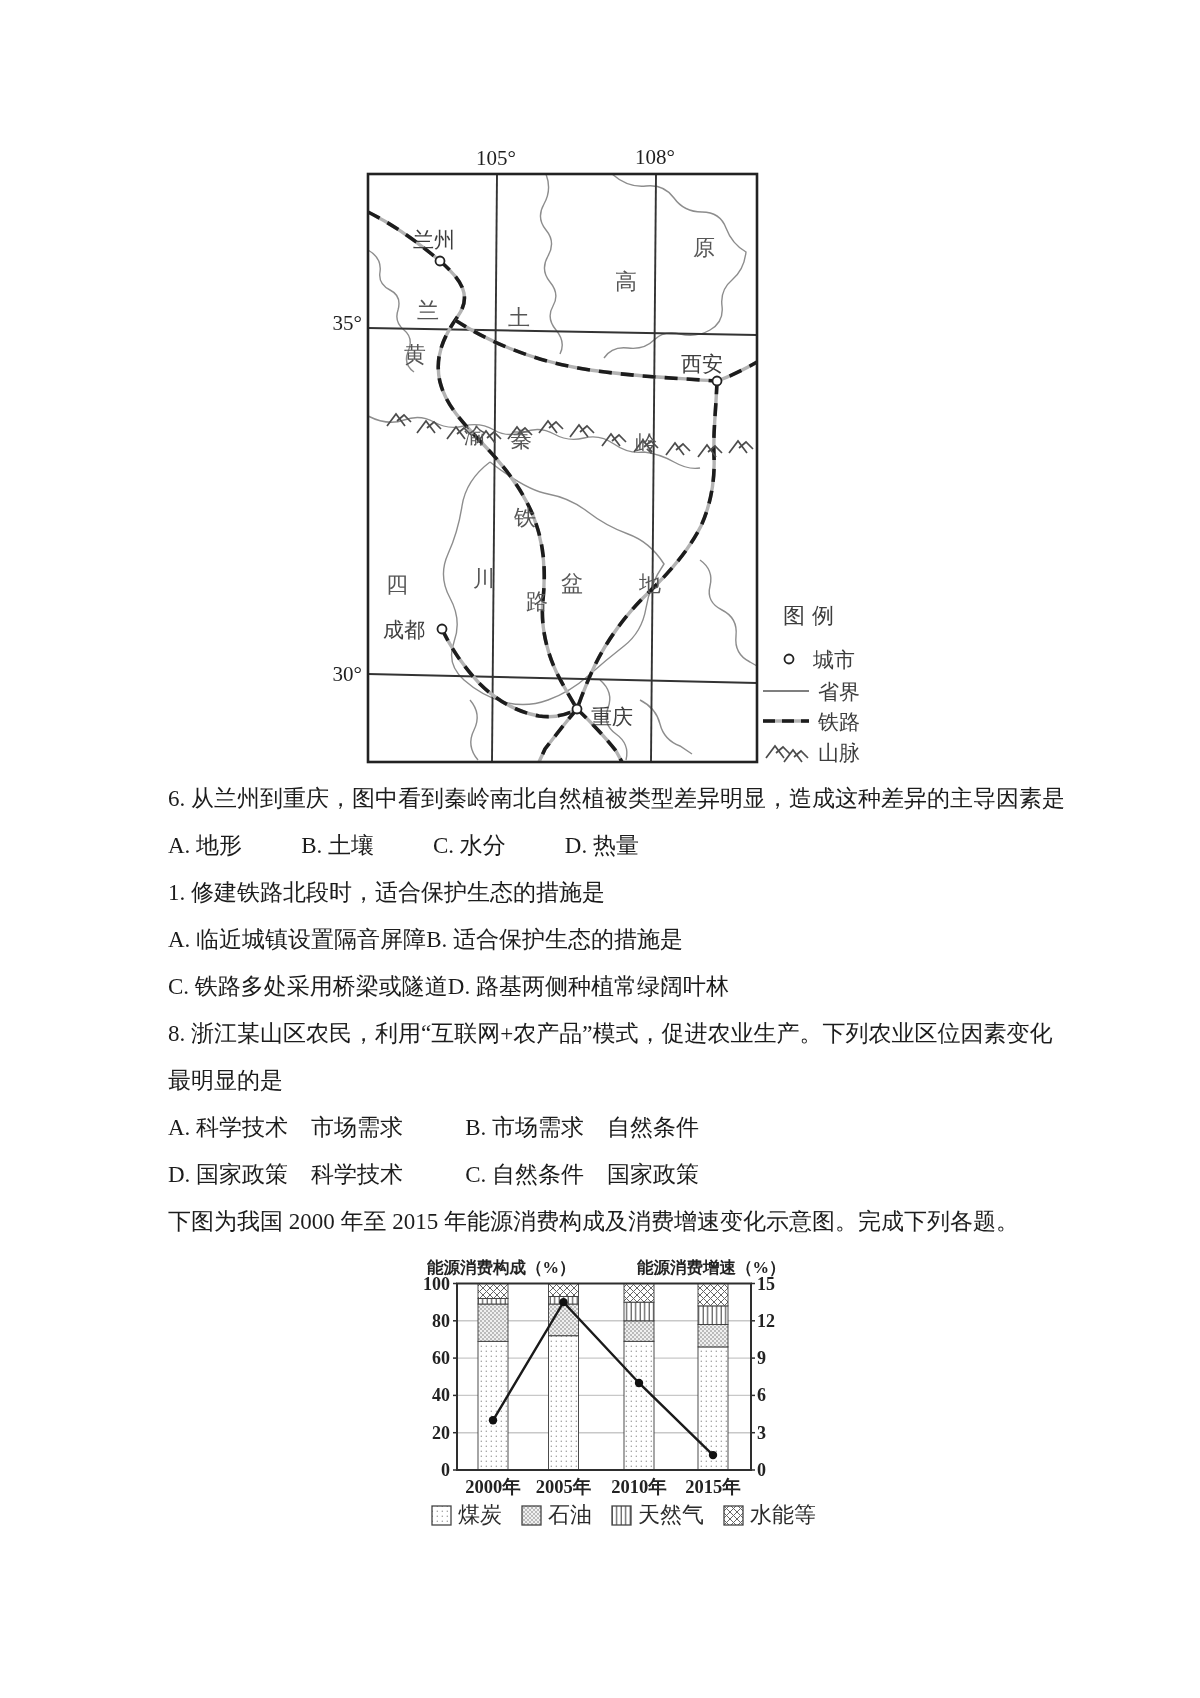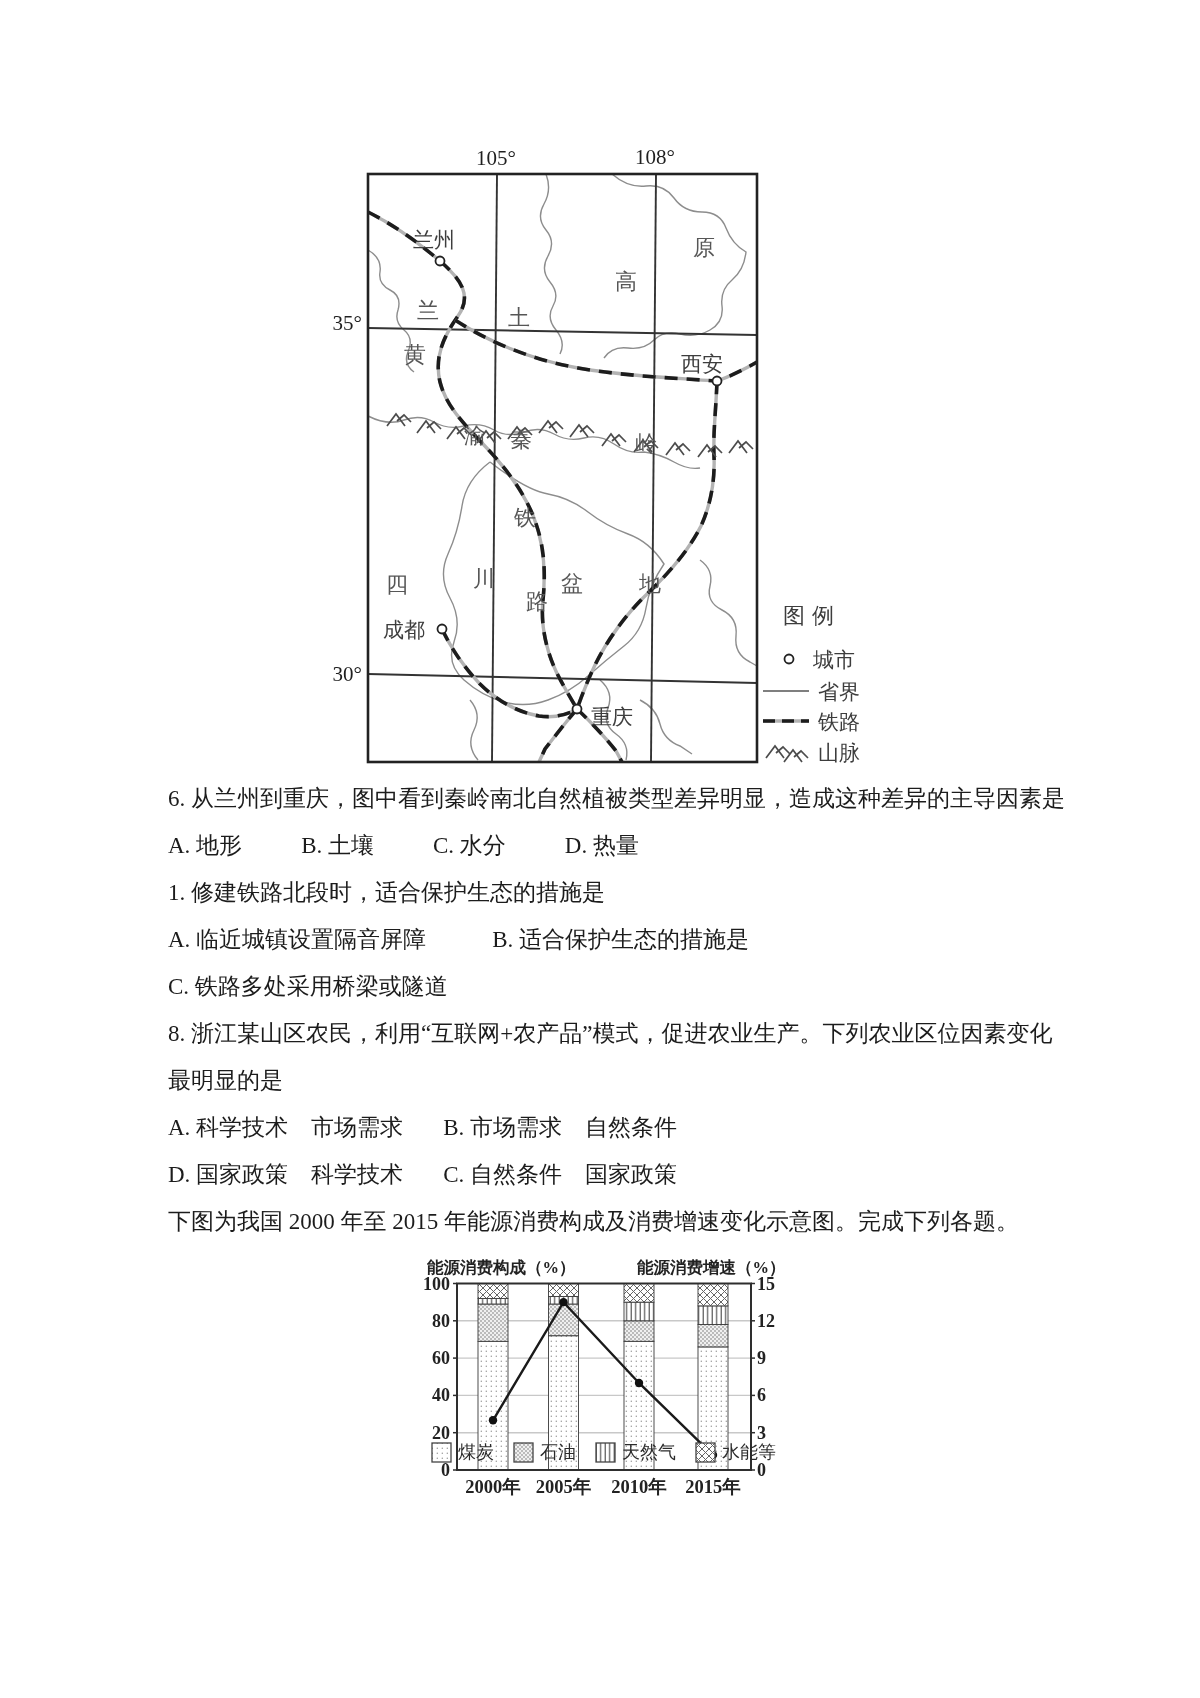--- a/index.html
+++ b/index.html
@@ -30,7 +30,7 @@
     font-size:23px;line-height:47px;color:#1c1c1c;}
   .tline{height:47px;white-space:pre;}
   .optrow{display:flex;}
-  .optrow.g59{gap:59px;} .optrow.g66{gap:66px;} .optrow.g62{gap:40px;}
+  .optrow.g59{gap:59px;} .optrow.g66{} .optrow.g62{gap:40px;}
 
   
   .chart-axis-title{font-size:16.5px;fill:#222;}

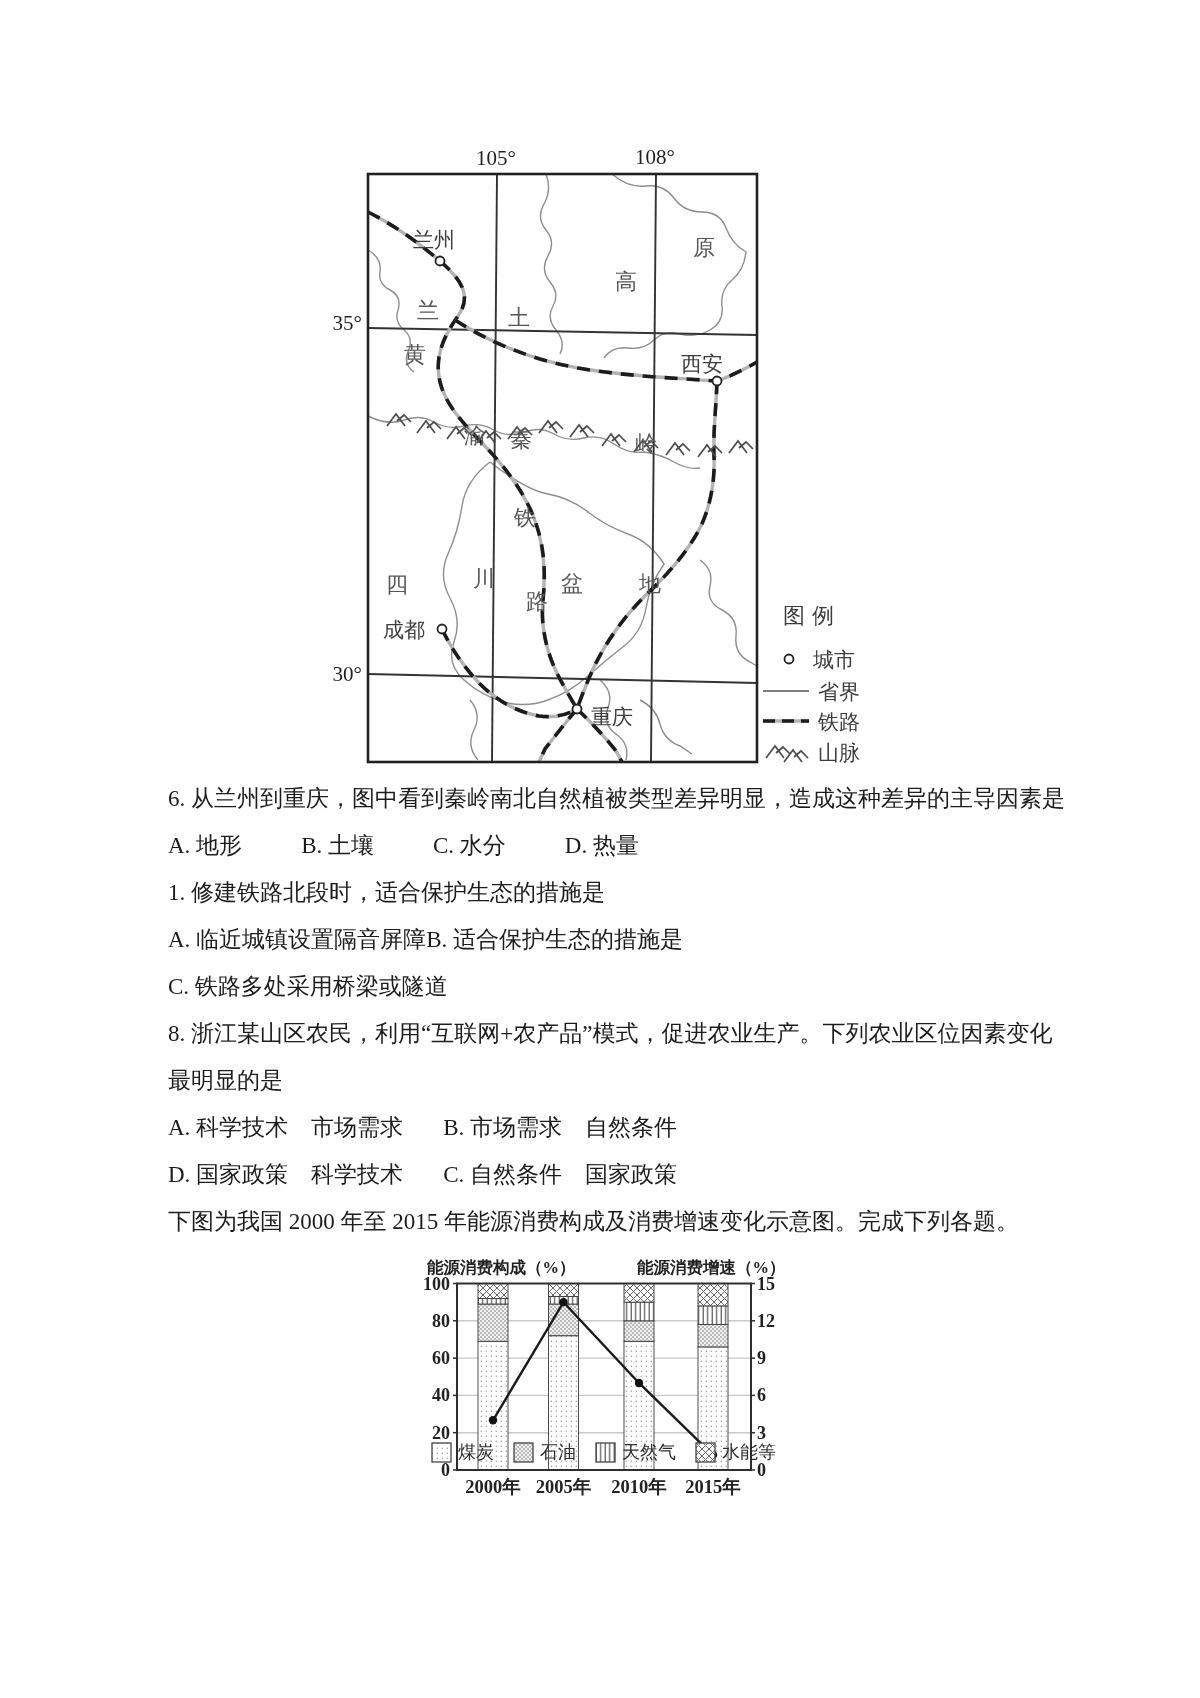--- a/index.html
+++ b/index.html
@@ -174,6 +174,7 @@
   </div>
   <div class="tline optrow g66">
     <span>C. 铁路多处采用桥梁或隧道</span>
+    <span>D. 路基两侧种植常绿阔叶林</span>
   </div>
   <div class="tline">8. 浙江某山区农民，利用“互联网+农产品”模式，促进农业生产。下列农业区位因素变化</div>
   <div class="tline">最明显的是</div>

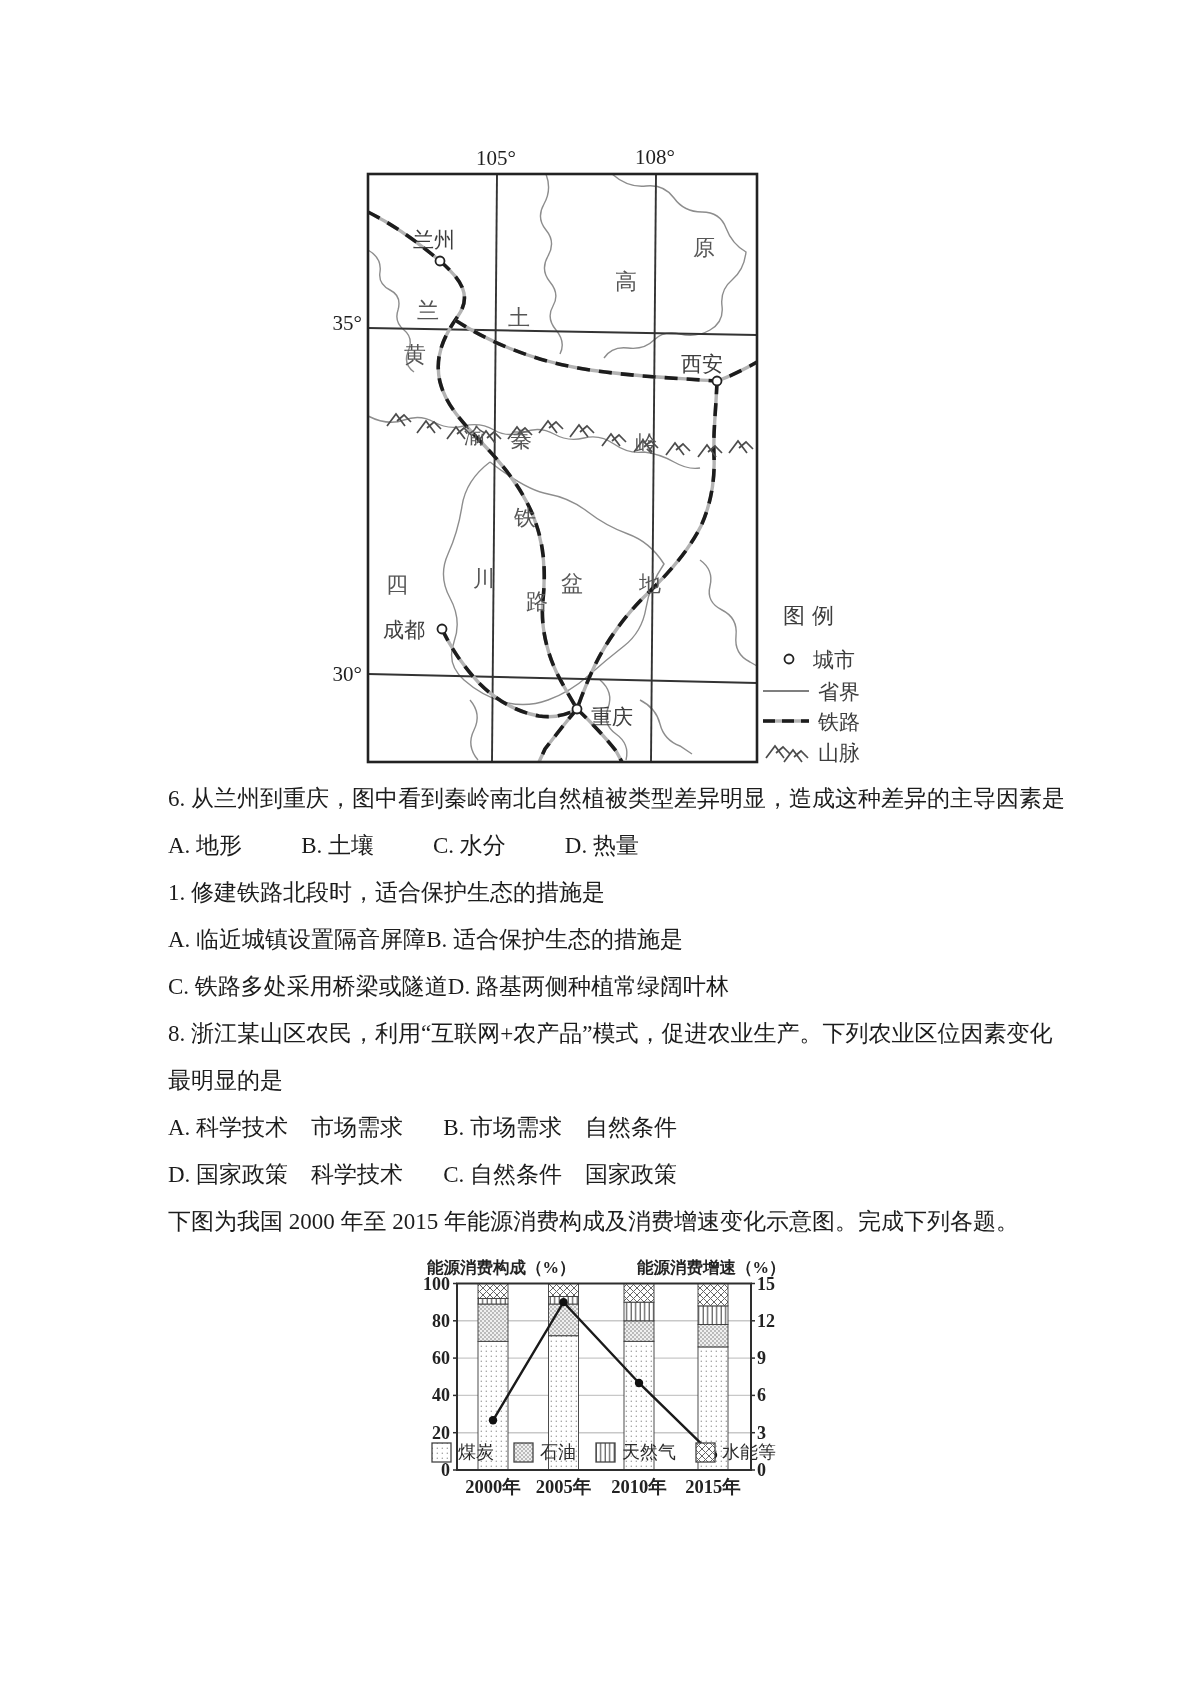--- a/index.html
+++ b/index.html
@@ -30,7 +30,7 @@
     font-size:23px;line-height:47px;color:#1c1c1c;}
   .tline{height:47px;white-space:pre;}
   .optrow{display:flex;}
-  .optrow.g59{gap:59px;} .optrow.g66{} .optrow.g62{gap:40px;}
+  .optrow.g59{gap:59px;} .optrow.g66{} .optrow.g62{gap:62px;}
 
   
   .chart-axis-title{font-size:16.5px;fill:#222;}

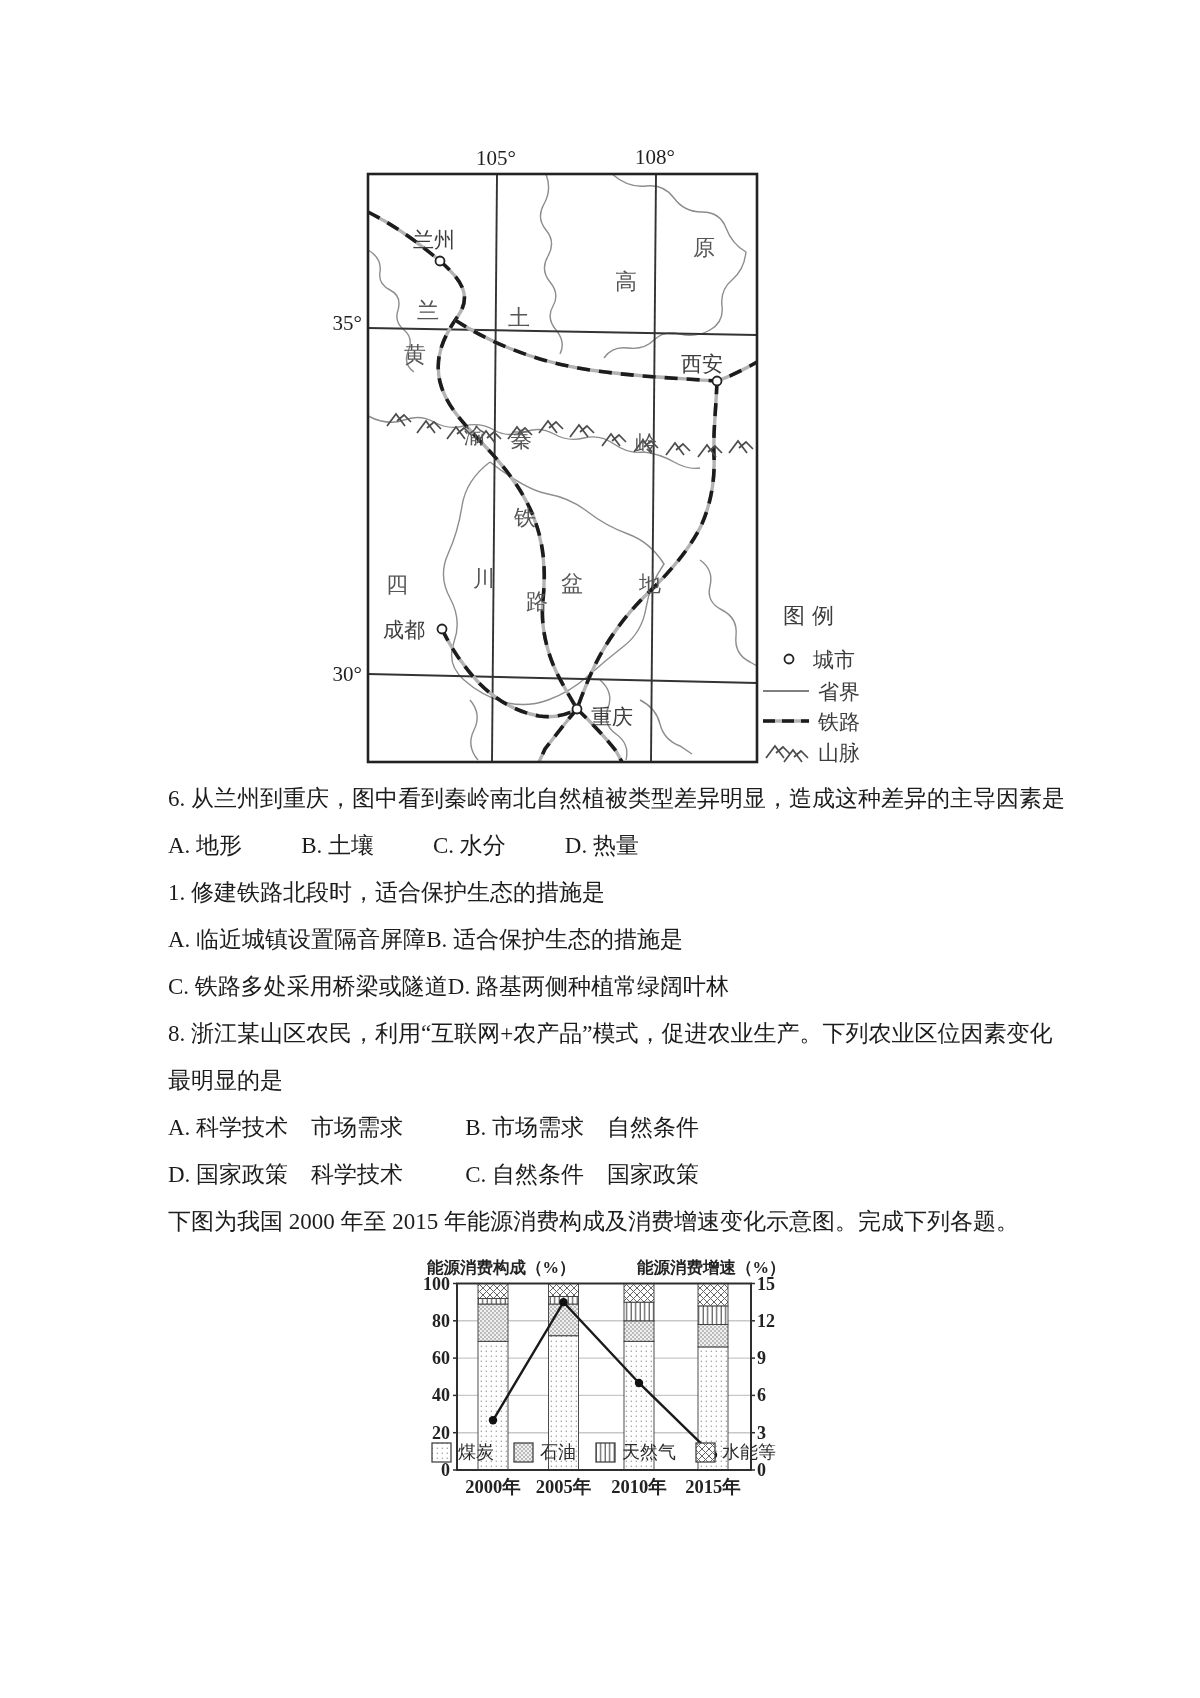--- a/index.html
+++ b/index.html
@@ -34,8 +34,8 @@
 
   
   .chart-axis-title{font-size:16.5px;fill:#222;}
-  .chart-legend{position:absolute;left:431px;top:1440px;display:flex;
-    align-items:center;gap:19px;font-size:18px;color:#2b2b2b;}
+  .chart-legend{position:absolute;left:431px;top:1500px;display:flex;
+    align-items:center;gap:19px;font-size:22px;color:#2b2b2b;}
   .chart-legend .item{display:flex;align-items:center;gap:6px;}
   .chart-legend svg{display:block;}
 </style>

